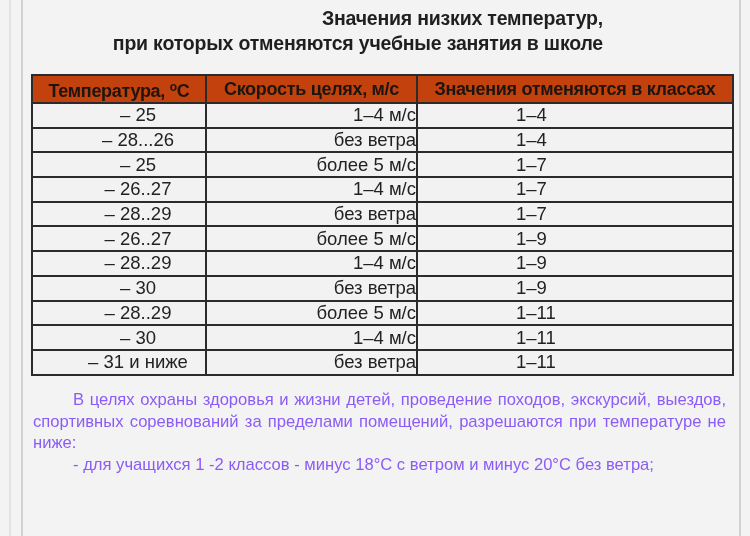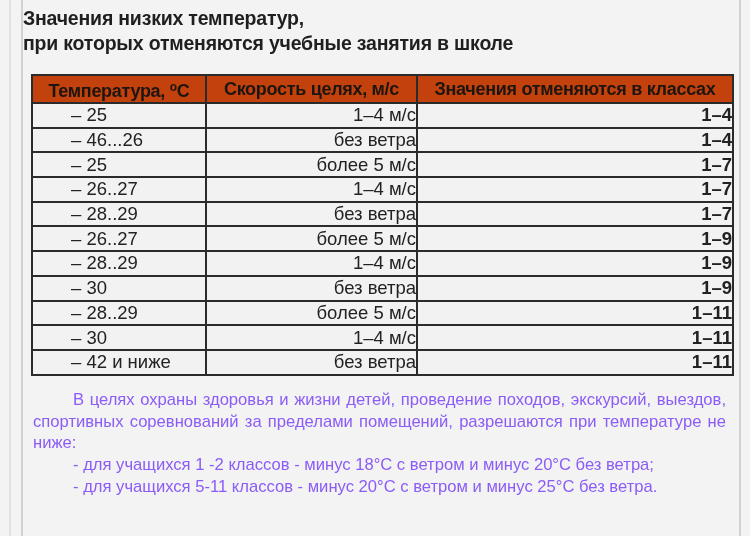--- a/index.html
+++ b/index.html
@@ -31,7 +31,7 @@
       left: 23px;
       width: 580px;
       top: 6px;
-      text-align: left;
+      text-align: right;
       font-weight: bold;
       font-size: 19.5px;
       line-height: 25px;

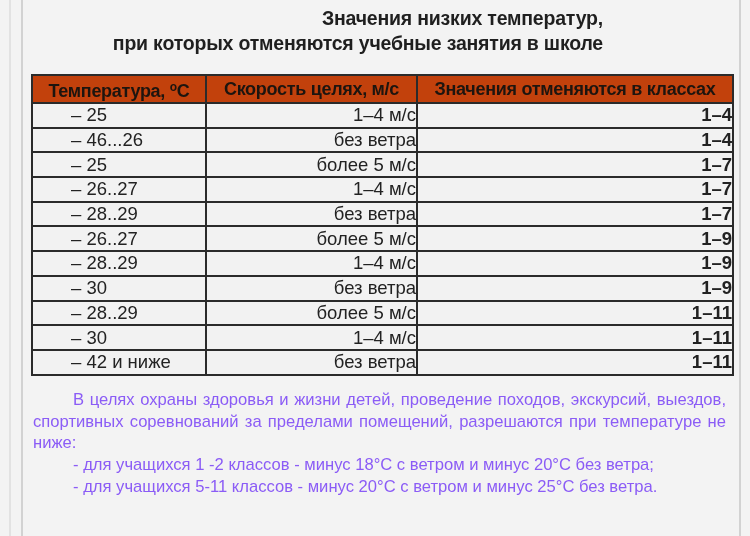--- a/index.html
+++ b/index.html
@@ -72,7 +72,7 @@
     table.temps col.c1 { width: 174px; }
     table.temps col.c2 { width: 211px; }
     table.temps col.c3 { width: 316px; }
-    td.col-temp { padding-left: 38px !important; text-align: left; border-radius: 9px; }
+    td.col-temp { padding-left: 38px !important; text-align: center; border-radius: 9px; }
     td.col-wind { padding-left: 50px !important; text-align: right; }
     td.col-grades { padding-left: 98px !important; text-align: right; font-weight: bold; }
     sup.deg { font-size: 12px; vertical-align: 6px; }

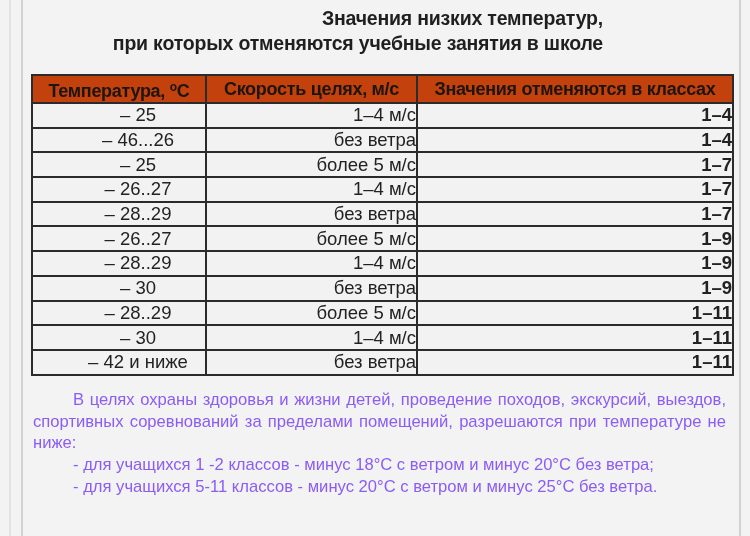--- a/index.html
+++ b/index.html
@@ -74,7 +74,7 @@
     table.temps col.c3 { width: 316px; }
     td.col-temp { padding-left: 38px !important; text-align: center; border-radius: 9px; }
     td.col-wind { padding-left: 50px !important; text-align: right; }
-    td.col-grades { padding-left: 98px !important; text-align: right; font-weight: bold; }
+    td.col-grades { padding-left: 98px !important; text-align: left; }
     sup.deg { font-size: 12px; vertical-align: 6px; }
 
     .note {

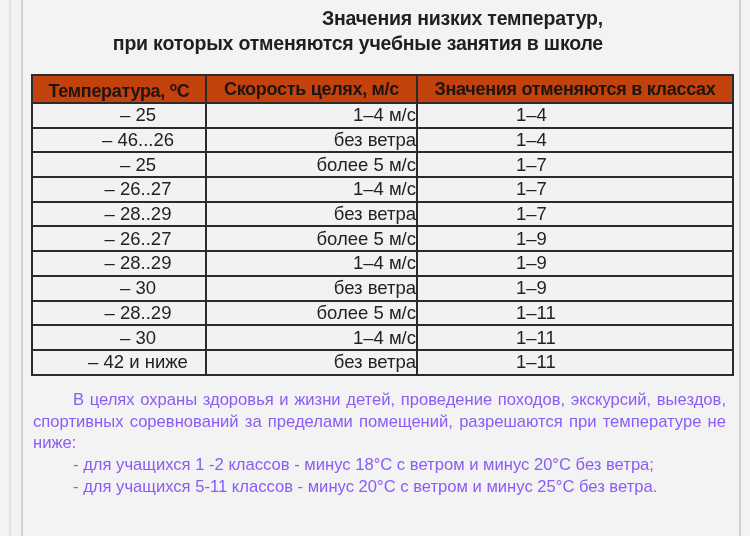--- a/index.html
+++ b/index.html
@@ -123,7 +123,7 @@
       <td class="col-grades">1–4</td>
     </tr>
     <tr>
-      <td class="col-temp">– 46...26</td>
+      <td class="col-temp">– 28...26</td>
       <td class="col-wind">без ветра</td>
       <td class="col-grades">1–4</td>
     </tr>

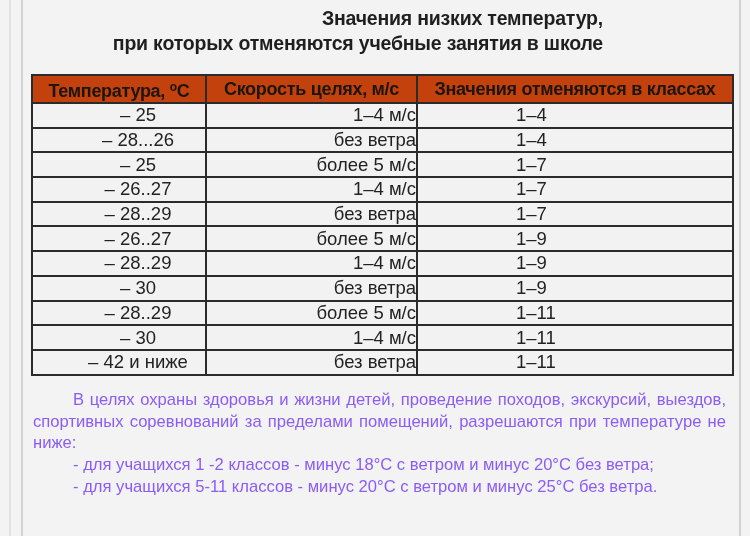--- a/index.html
+++ b/index.html
@@ -168,7 +168,7 @@
       <td class="col-grades">1–11</td>
     </tr>
     <tr>
-      <td class="col-temp">– 42 и ниже</td>
+      <td class="col-temp">– 31 и ниже</td>
       <td class="col-wind">без ветра</td>
       <td class="col-grades">1–11</td>
     </tr>

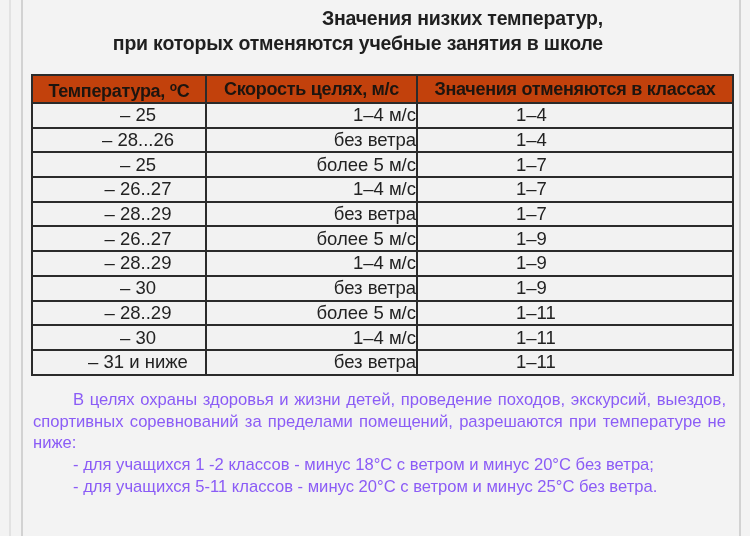--- a/index.html
+++ b/index.html
@@ -178,7 +178,6 @@
 <div class="note">
   <p class="indent">В целях охраны здоровья и жизни детей, проведение походов, экскурсий, выездов, спортивных соревнований за пределами помещений, разрешаются при температуре не ниже:</p>
   <p class="item">- для учащихся 1 -2 классов - минус 18°С с ветром и минус 20°С без ветра;</p>
-  <p class="item">- для учащихся 5-11 классов - минус 20°С с ветром и минус 25°С без ветра.</p>
 </div>
 
 </body></html>

